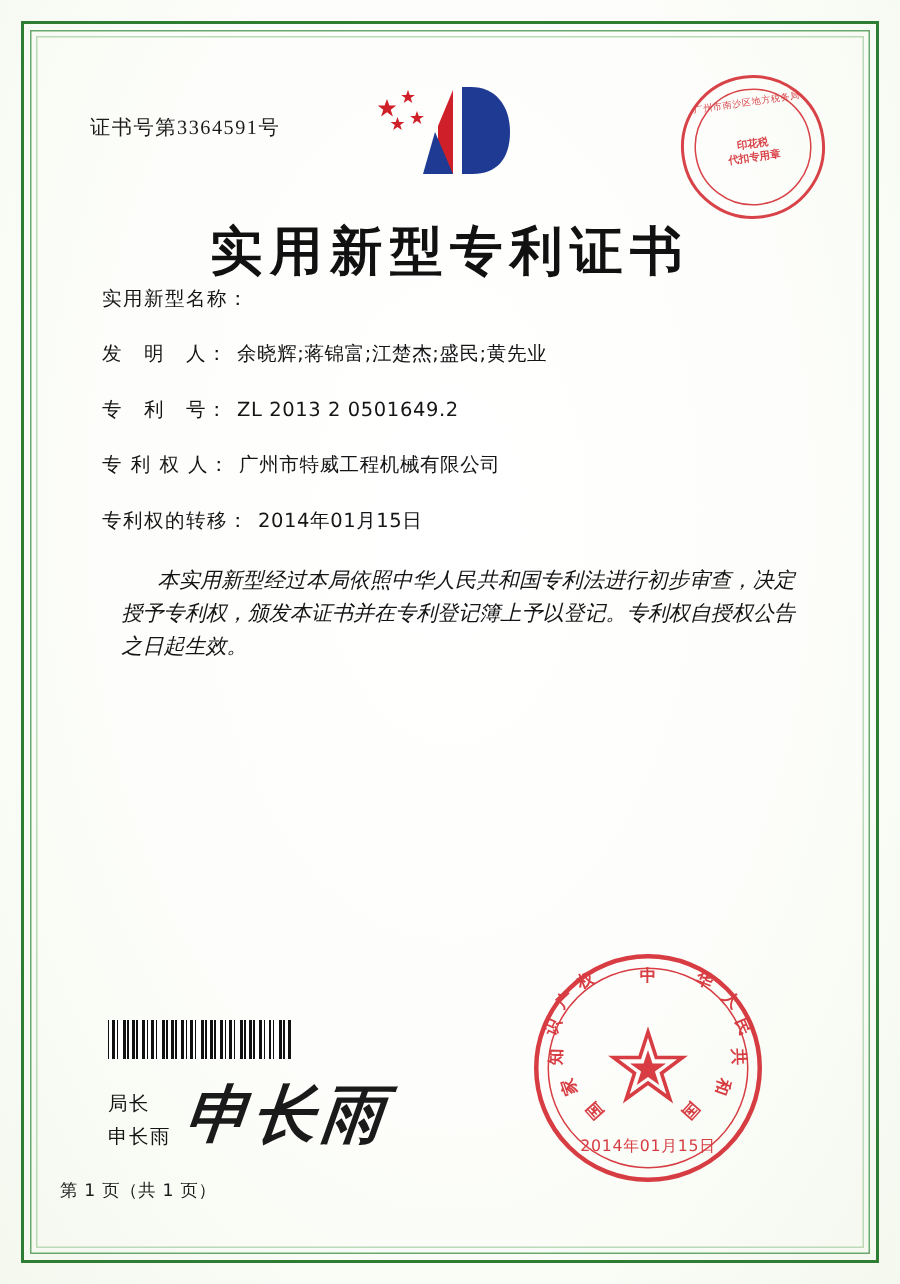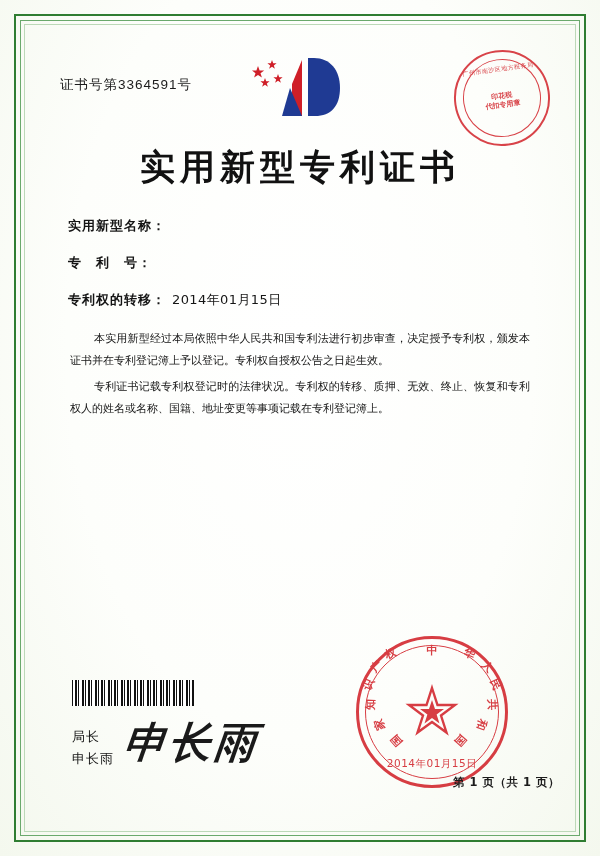--- a/index.html
+++ b/index.html
@@ -74,7 +74,7 @@
     font-size: 13.5px;
     color: #1b1b1b;
     letter-spacing: 1px;
-    font-family: Liberation Sans, sans-serif;
+    font-family: Liberation Serif, serif;
     text-align: right;
   }
   .logo {

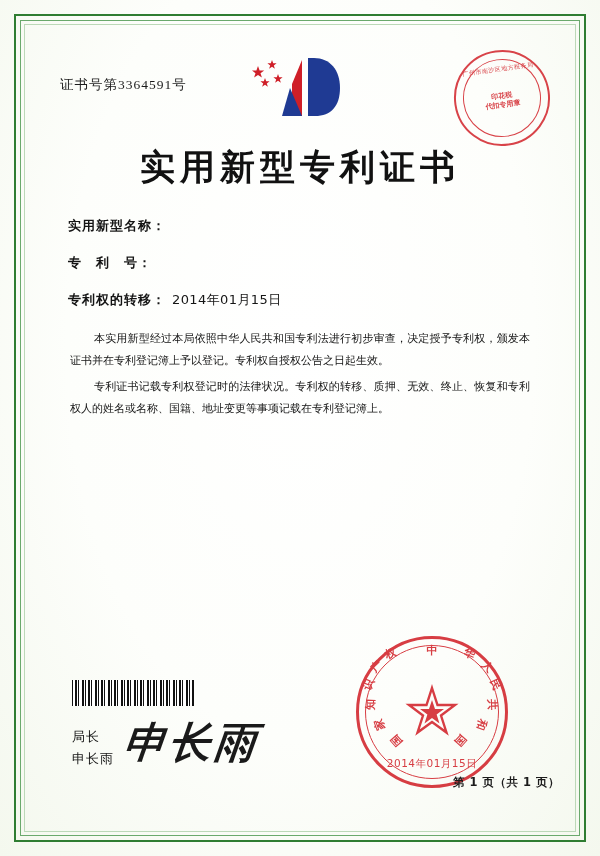--- a/index.html
+++ b/index.html
@@ -138,7 +138,6 @@
     letter-spacing: 5px;
     color: #111;
     margin-top: 14px;
-    margin-bottom: 26px;
   }
 
   .fields {

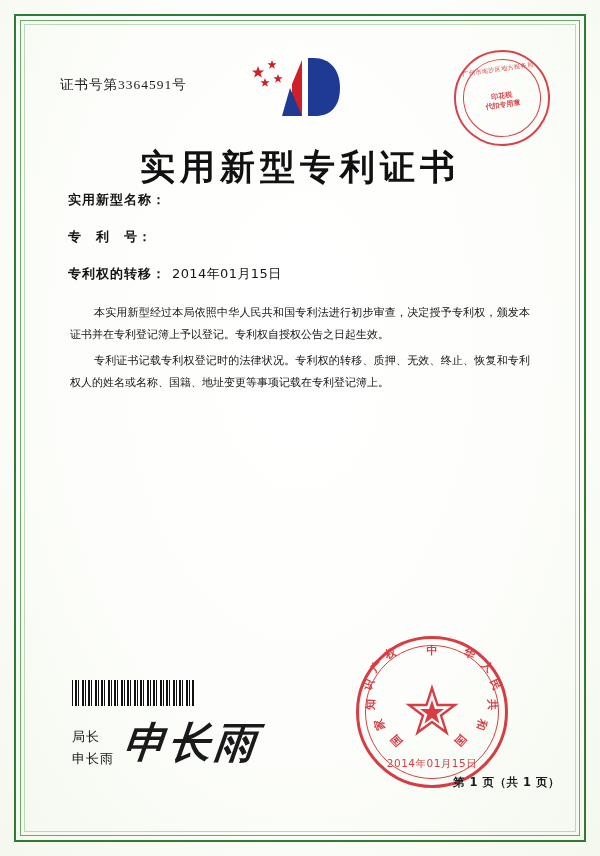--- a/index.html
+++ b/index.html
@@ -154,7 +154,6 @@
   .field-label {
     white-space: nowrap;
     letter-spacing: 1px;
-    font-weight: bold;
   }
   .field-value {
     margin-left: 6px;

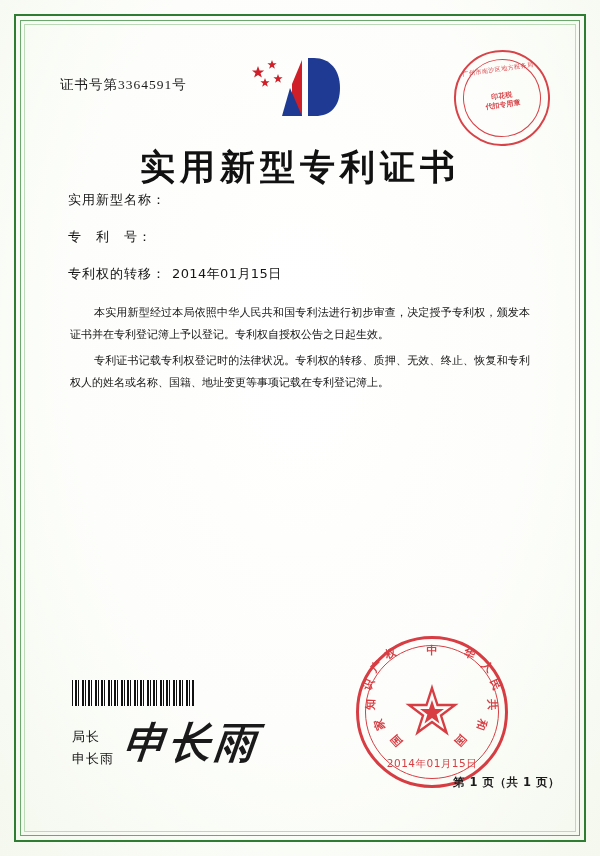--- a/index.html
+++ b/index.html
@@ -316,6 +316,10 @@
     <div class="fields">
       <div class="field-row">
         <span class="field-label">实用新型名称：</span>
+      </div>
+      <div class="field-row">
+        <span class="field-label">发　明　人：</span>
+        <span class="field-value">余晓辉;蒋锦富;江楚杰;盛民;黄先业</span>
       </div>
       <div class="field-row">
         <span class="field-label">专　利　号：</span>

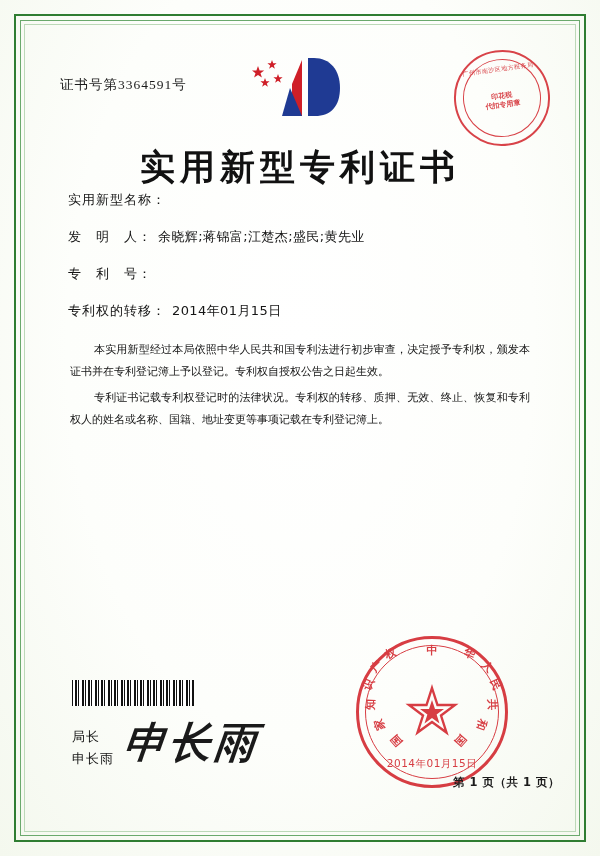--- a/index.html
+++ b/index.html
@@ -323,6 +323,7 @@
       </div>
       <div class="field-row">
         <span class="field-label">专　利　号：</span>
+        <span class="field-value">ZL 2013 2 0501649.2</span>
       </div>
       <div class="field-row">
         <span class="field-label">专利权的转移：</span>

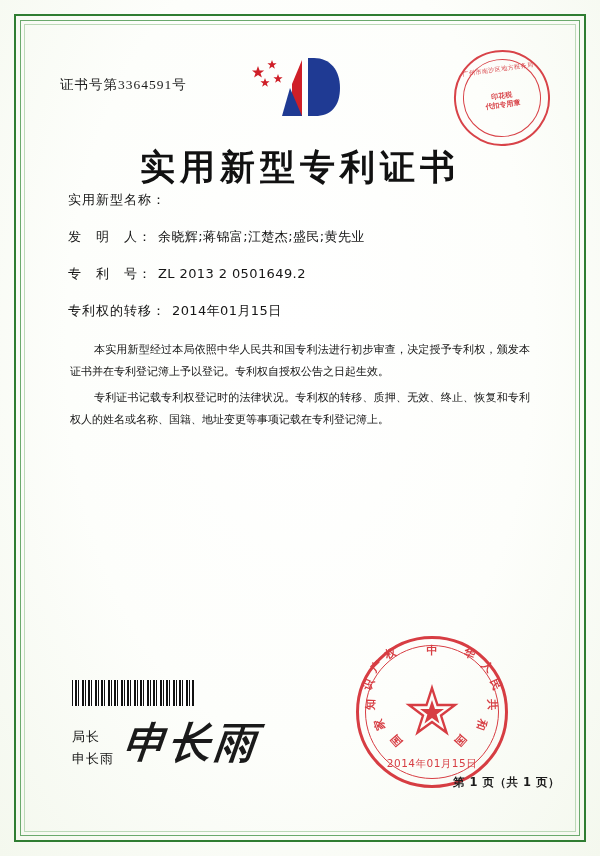--- a/index.html
+++ b/index.html
@@ -324,6 +324,10 @@
       <div class="field-row">
         <span class="field-label">专　利　号：</span>
         <span class="field-value">ZL 2013 2 0501649.2</span>
+      </div>
+      <div class="field-row">
+        <span class="field-label">专 利 权 人：</span>
+        <span class="field-value">广州市特威工程机械有限公司</span>
       </div>
       <div class="field-row">
         <span class="field-label">专利权的转移：</span>

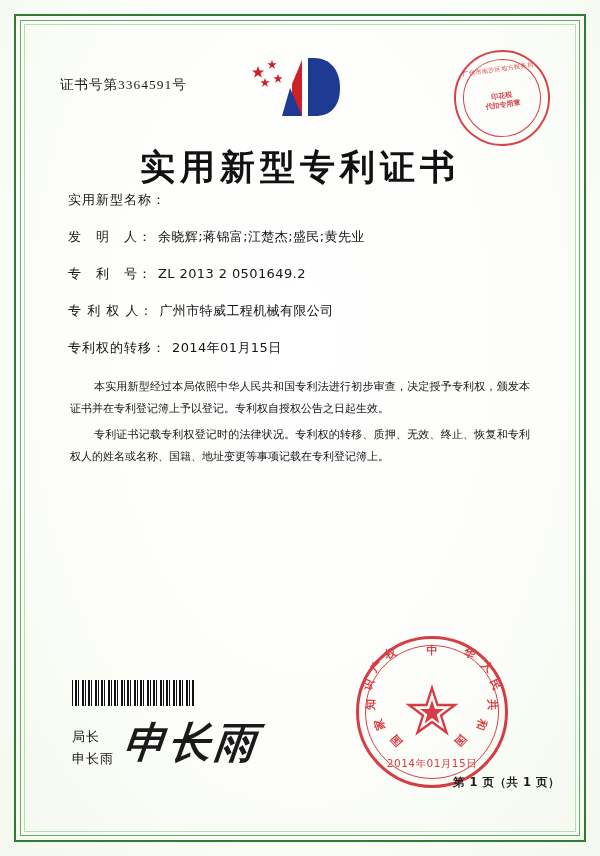--- a/index.html
+++ b/index.html
@@ -161,11 +161,12 @@
   }
 
   .paragraphs {
-    margin: 16px 30px 0 30px;
-    font-size: 11px;
+    margin: 16px 30px 0 41px;
+    font-size: 14px;
     line-height: 22px;
     color: #141414;
     text-align: justify;
+    font-style: italic;
   }
   .paragraphs p {
     margin: 0 0 4px 0;

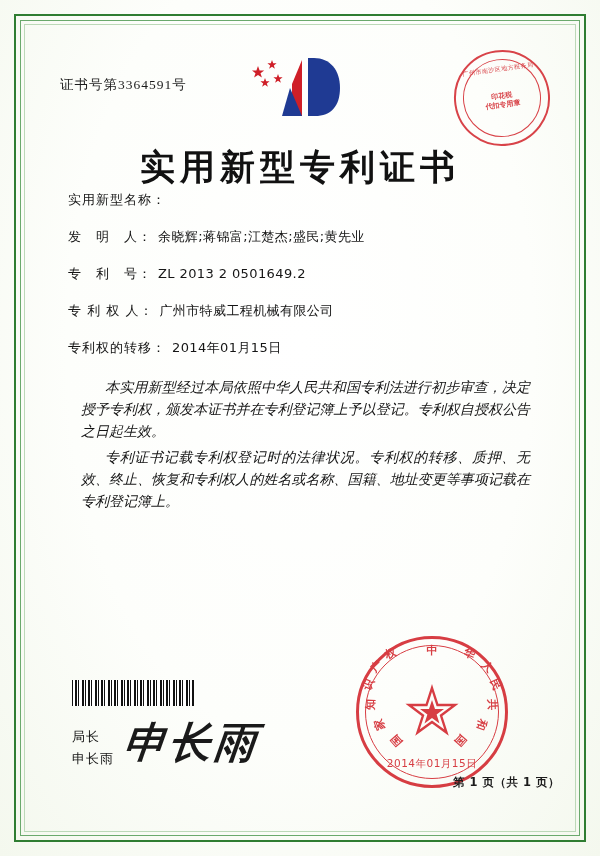--- a/index.html
+++ b/index.html
@@ -338,7 +338,6 @@
 
     <div class="paragraphs">
       <p>本实用新型经过本局依照中华人民共和国专利法进行初步审查，决定授予专利权，颁发本证书并在专利登记簿上予以登记。专利权自授权公告之日起生效。</p>
-      <p>专利证书记载专利权登记时的法律状况。专利权的转移、质押、无效、终止、恢复和专利权人的姓名或名称、国籍、地址变更等事项记载在专利登记簿上。</p>
     </div>
 
     <div class="barcode"></div>

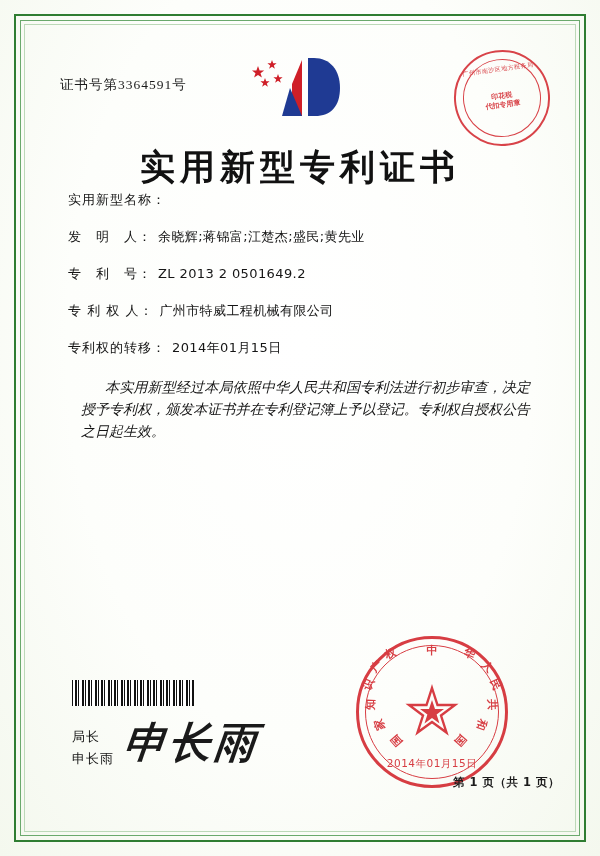--- a/index.html
+++ b/index.html
@@ -263,14 +263,13 @@
 
   .footer {
     position: absolute;
-    bottom: 32px;
+    bottom: 21px;
     left: 0;
     width: 520px;
-    text-align: right;
+    text-align: left;
     font-size: 11.5px;
     color: #1b1b1b;
     letter-spacing: .5px;
-    font-weight: bold;
   }
 </style>
 </head>

